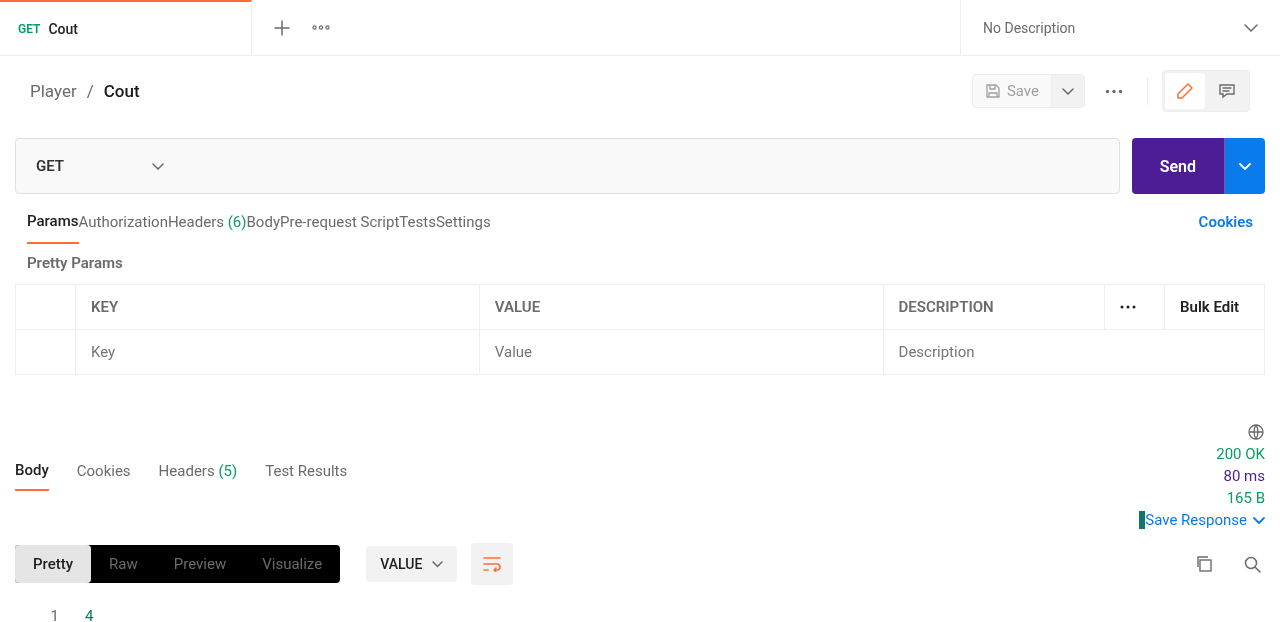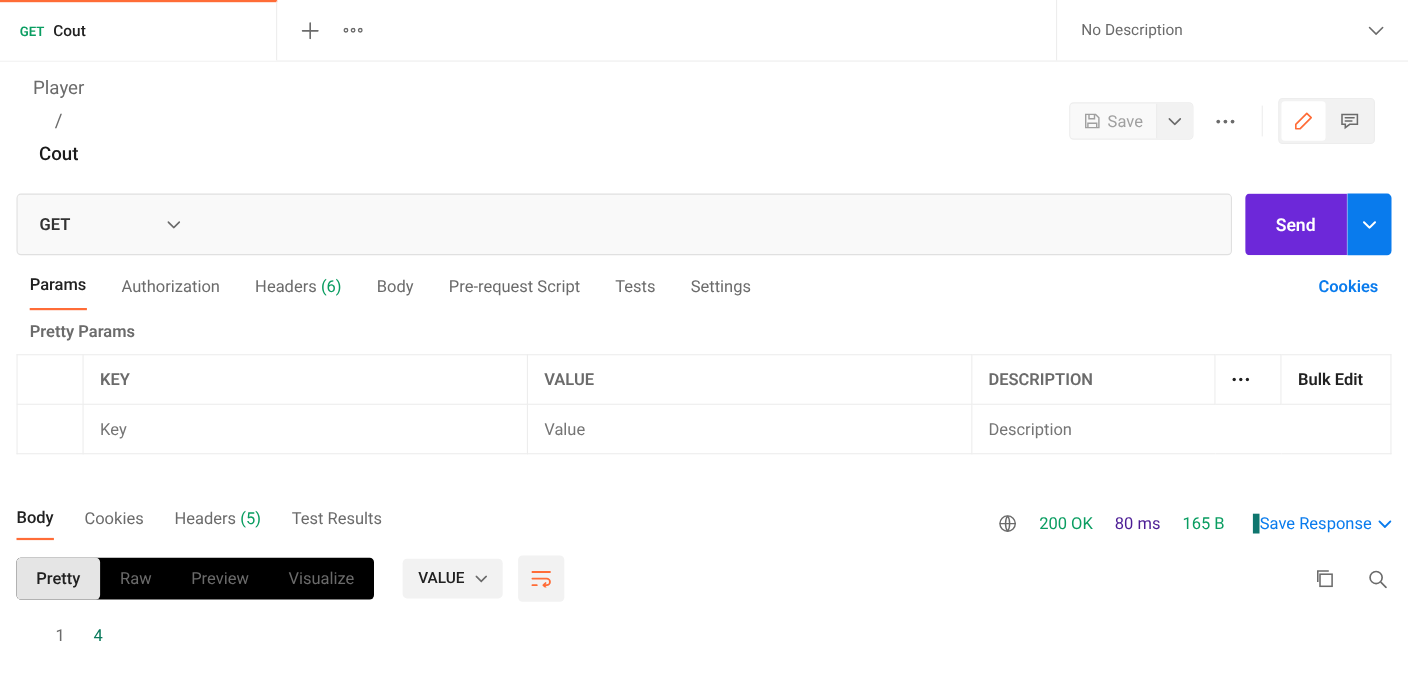--- a/index.html
+++ b/index.html
@@ -18,7 +18,7 @@
 
     
     .toolbar { display: flex; align-items: center; padding: 14px 30px; }
-    .breadcrumb { display: flex; align-items: center; gap: 10px; font-size: 17px; flex-direction: column; }
+    .breadcrumb { display: flex; align-items: center; gap: 10px; font-size: 17px; }
     .breadcrumb .parent { color: #6b6b6b; }
     .breadcrumb .sep { color: #6b6b6b; }
     .breadcrumb .current { color: #1a1a1a; font-weight: 500; }

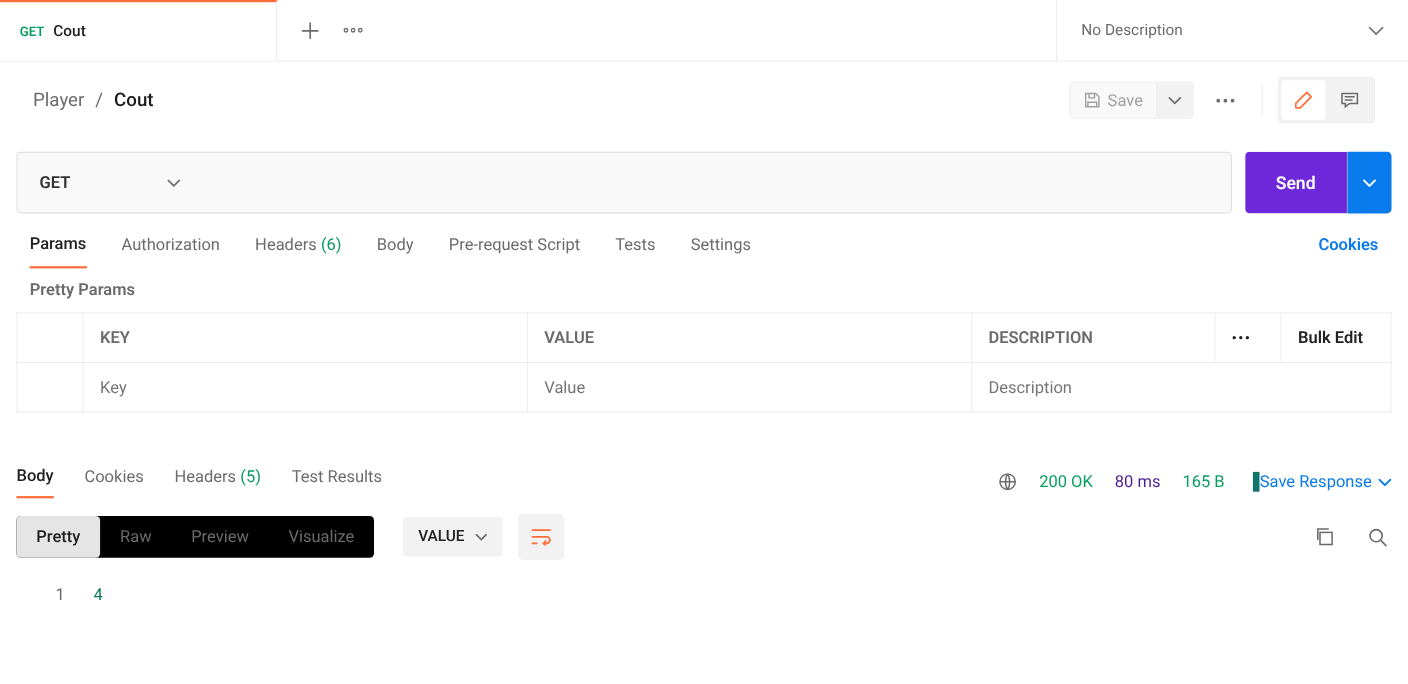--- a/index.html
+++ b/index.html
@@ -40,7 +40,7 @@
     .method-sel { display: flex; align-items: center; gap: 10px; padding: 0 20px; font-weight: 600; font-size: 15px; cursor: pointer; color:#333; justify-content: space-between; width: 168px; }
     .url-input { flex: 1; border: none; background: transparent; padding: 0 16px; font-size: 15px; outline: none; color:#212121; border-left: 1px solid #e8e8e8; }
     .send-group { display:flex; }
-    .send-btn { background: #6d28d9; color: #fff; border: none; padding: 0 28px; border-right:1px solid rgba(255,255,255,0.25); font-size: 16px; font-weight: 600; border-radius: 4px 0 0 4px; cursor: pointer; }
+    .send-btn { background: #4c1d95; color: #fff; border: none; padding: 0 28px; border-right:1px solid rgba(255,255,255,0.25); font-size: 16px; font-weight: 600; border-radius: 4px 0 0 4px; cursor: pointer; }
     .send-chevron { background:#097bed; border:none; color:#fff; padding:0 14px; border-radius:0 4px 4px 0; cursor:pointer; display:flex; align-items:center; }
 
     

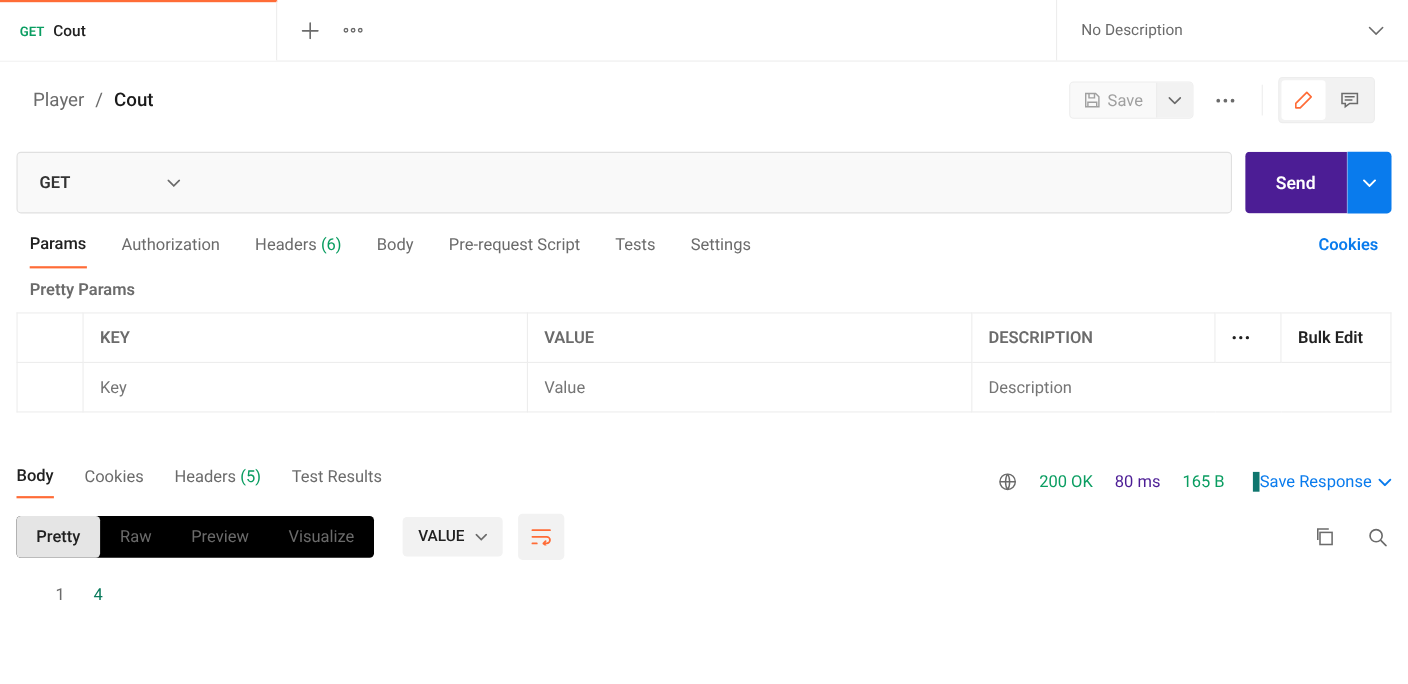--- a/index.html
+++ b/index.html
@@ -44,7 +44,7 @@
     .send-chevron { background:#097bed; border:none; color:#fff; padding:0 14px; border-radius:0 4px 4px 0; cursor:pointer; display:flex; align-items:center; }
 
     
-    .req-tabs { display: flex; align-items: center; gap: 32px; padding: 18px 12px 0 12px; font-size: 15px; }
+    .req-tabs { display: flex; align-items: center; padding: 18px 12px 0 12px; font-size: 15px; }
     .req-tab { color: #6b6b6b; cursor: pointer; padding-bottom: 12px; }
     .req-tab.active { color: #212121; font-weight: 500; border-bottom: 2px solid #ff6c37; }
     .req-tab .count { color: #0a9d61; }

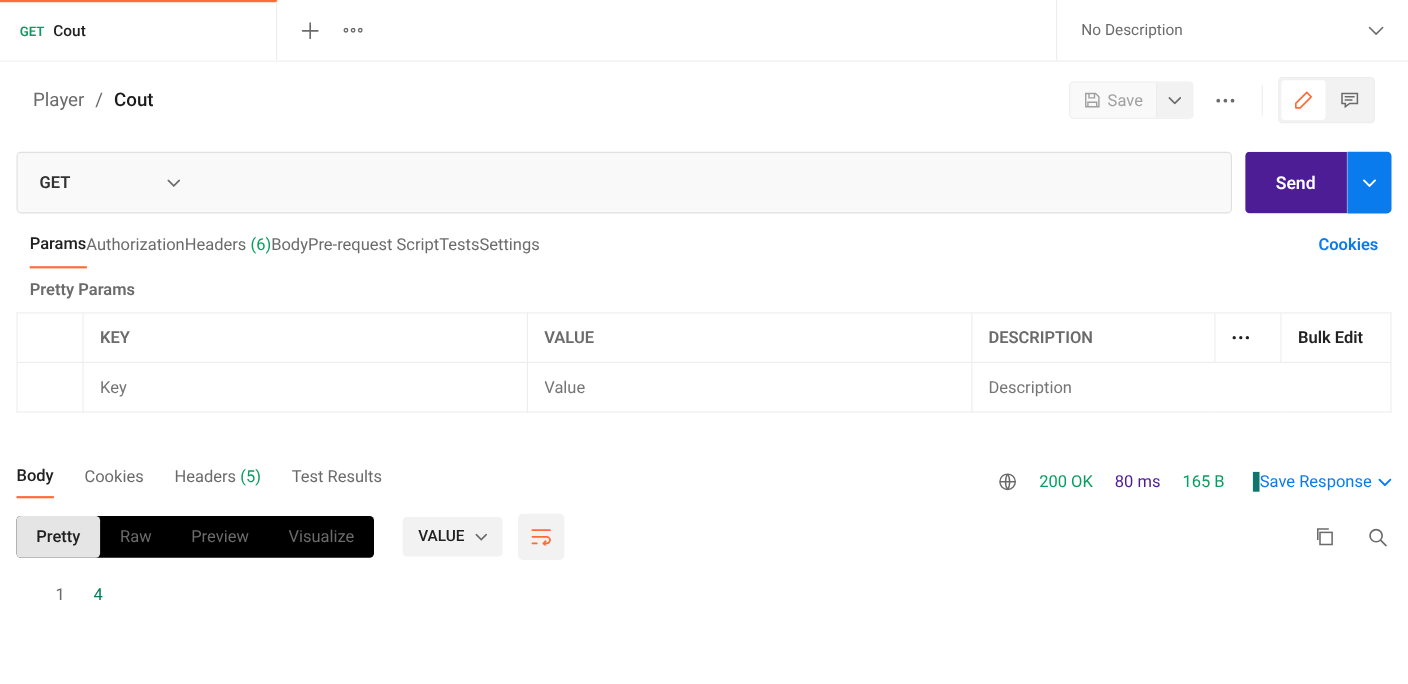--- a/index.html
+++ b/index.html
@@ -67,7 +67,7 @@
     .resp-tab { color:#6b6b6b; cursor:pointer; padding-bottom: 10px; }
     .resp-tab.active { color:#212121; font-weight:500; border-bottom: 2px solid #ff6c37; }
     .resp-tab .count { color:#0a9d61; }
-    .resp-meta { margin-left:auto; display:flex; align-items:flex-end; gap:20px; color:#6b6b6b; }
+    .resp-meta { margin-left:auto; display:flex; align-items:flex-end; gap:4px; color:#6b6b6b;flex-direction:column; }
     .meta-item .ok { color:#0a9d61; }
     .save-resp { color:#097bed; font-weight:400; cursor:pointer; display:flex; align-items:center; gap:6px; margin-left:6px; border-left:6px solid #0f766e; }
 

